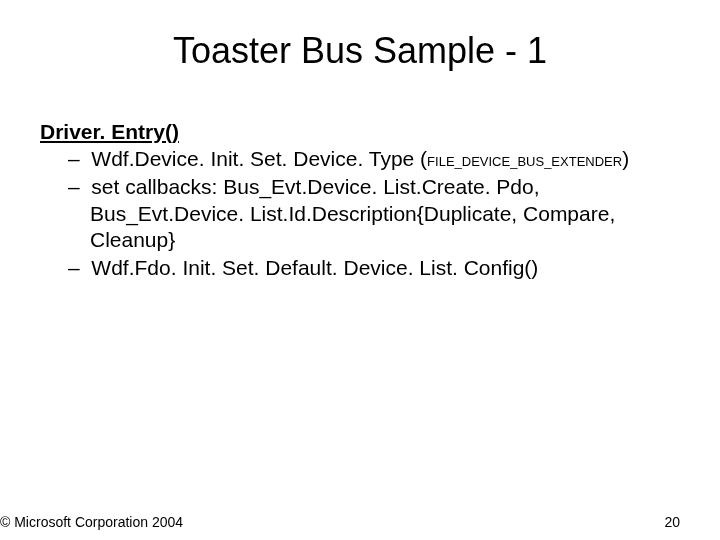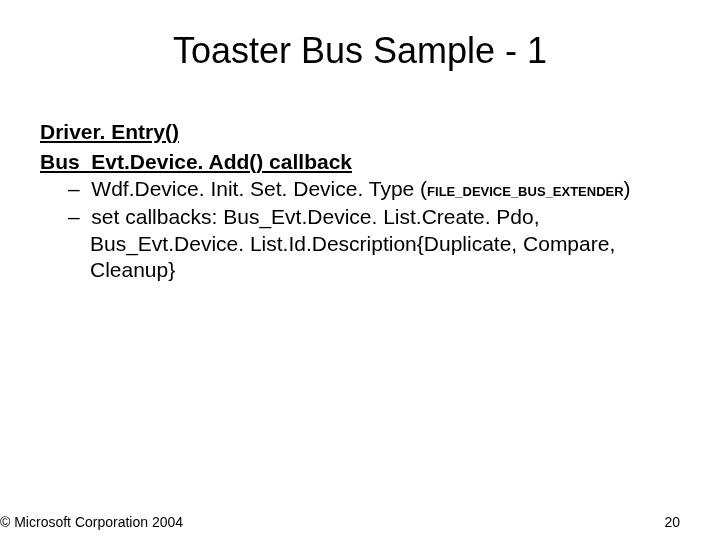--- a/index.html
+++ b/index.html
@@ -25,7 +25,6 @@
 
     <div class="section-head">Driver. Entry()</div>
 
-    <div class="section-head">Bus_Evt.Device. Add() callback</div>
 
     <div class="bullet-lvl1 bullet-dash"><span>Wdf.Device. Init. Set. Device. Type (</span><span class="small">FILE_DEVICE_BUS_EXTENDER</span><span>)</span></div>
 

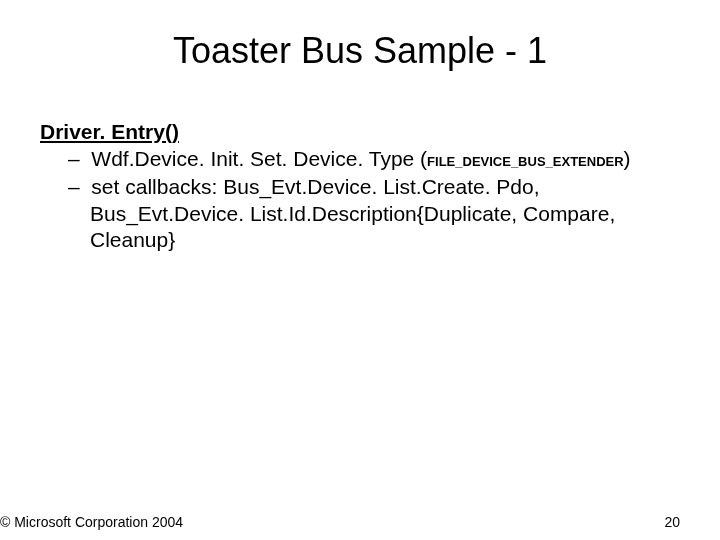--- a/index.html
+++ b/index.html
@@ -9,7 +9,7 @@
   .section-head { font-size: 21px; font-weight: 700; margin-top: 6px; text-decoration: underline; }
   .bullet-lvl1 { font-size: 21px; margin-left: 28px; padding-left: 22px; text-indent: -22px; line-height: 1.25; margin-top: 2px; }
   .bullet-dash::before { content: "\2013\00a0\00a0"; }
-  .small { font-size: 13px; font-weight: 700; }
+  .small { font-size: 13px; font-weight: 400; }
   .footer { position: absolute; bottom: 26px; left: 0; width: 720px; font-size: 14px; }
   .footer-center { position: absolute; width: 100%; }
   .footer-right { position: absolute; right: 40px; }

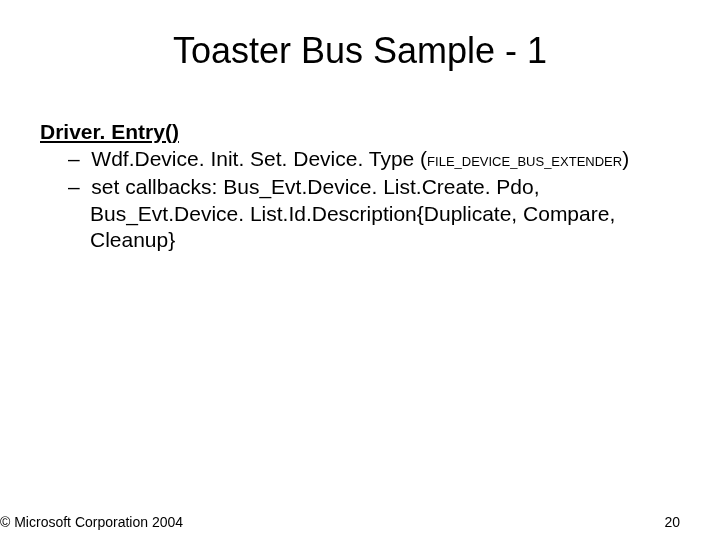--- a/index.html
+++ b/index.html
@@ -31,6 +31,7 @@
 
     <div class="bullet-lvl1 bullet-dash">set callbacks: Bus_Evt.Device. List.Create. Pdo, Bus_Evt.Device. List.Id.Description{Duplicate, Compare, Cleanup}</div>
 
+    <div class="bullet-lvl1 bullet-dash">Wdf.Fdo. Init. Set. Default. Device. List. Config()</div>
 
   </div>
 

